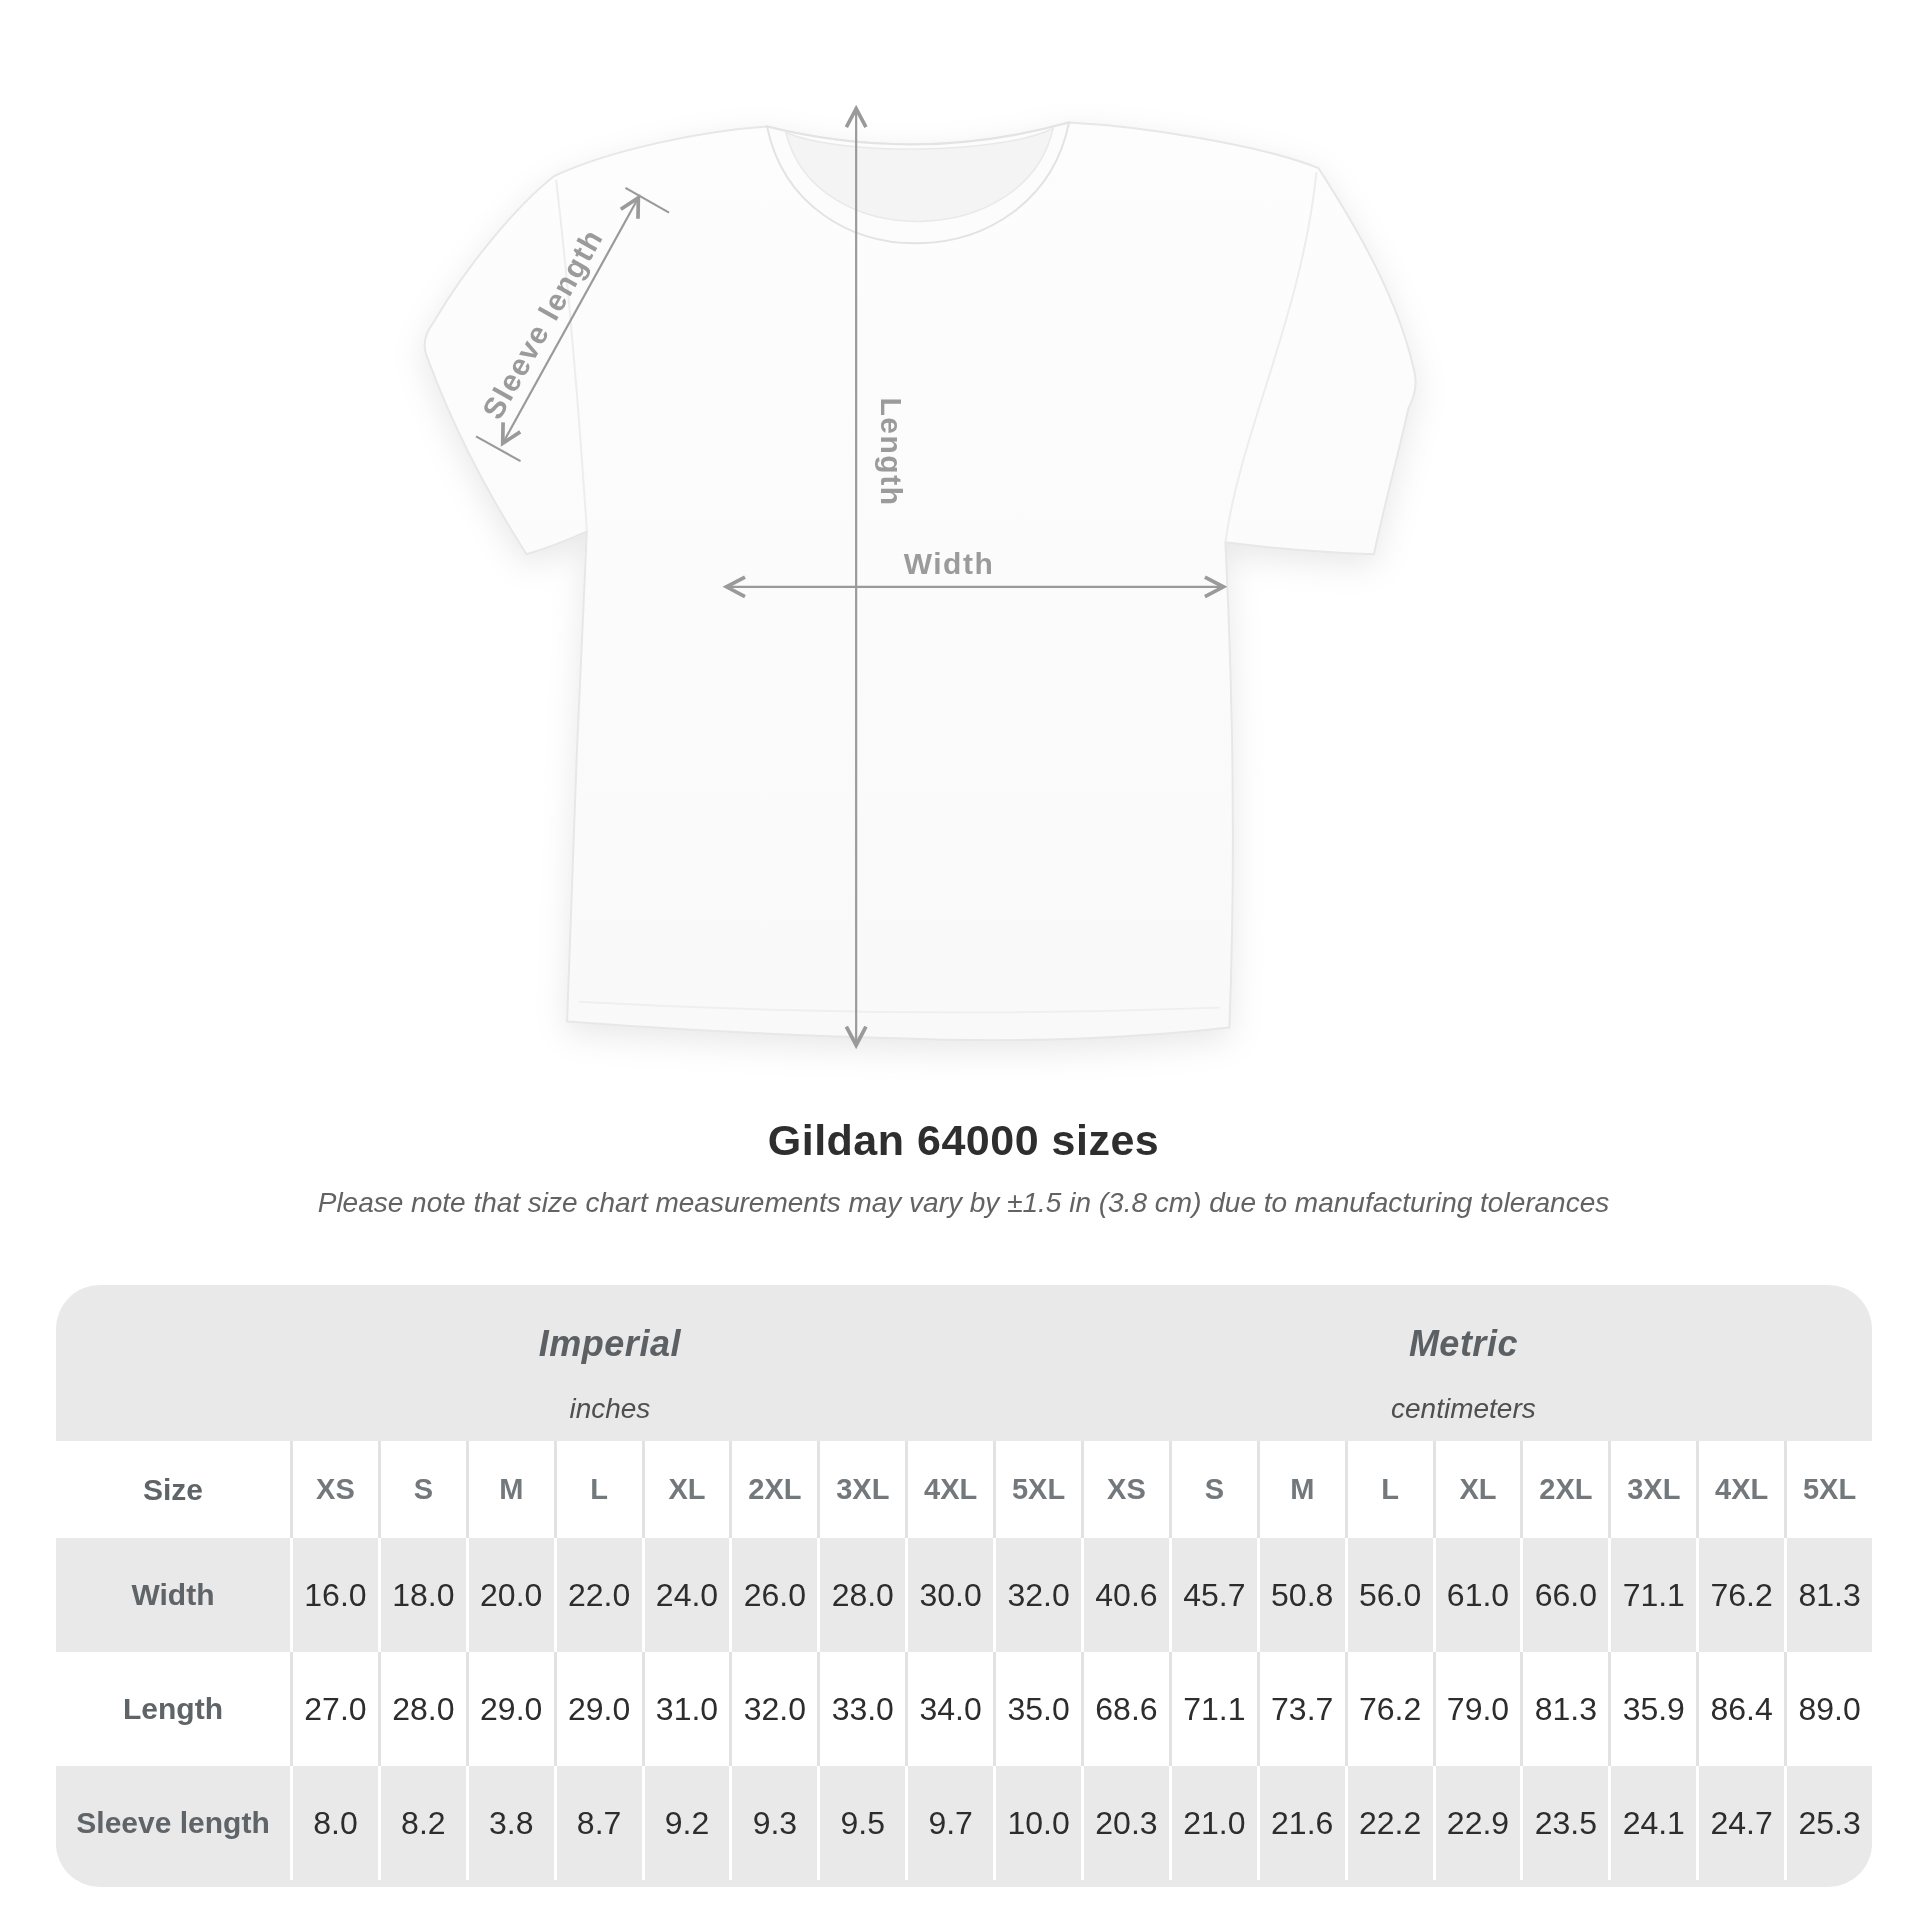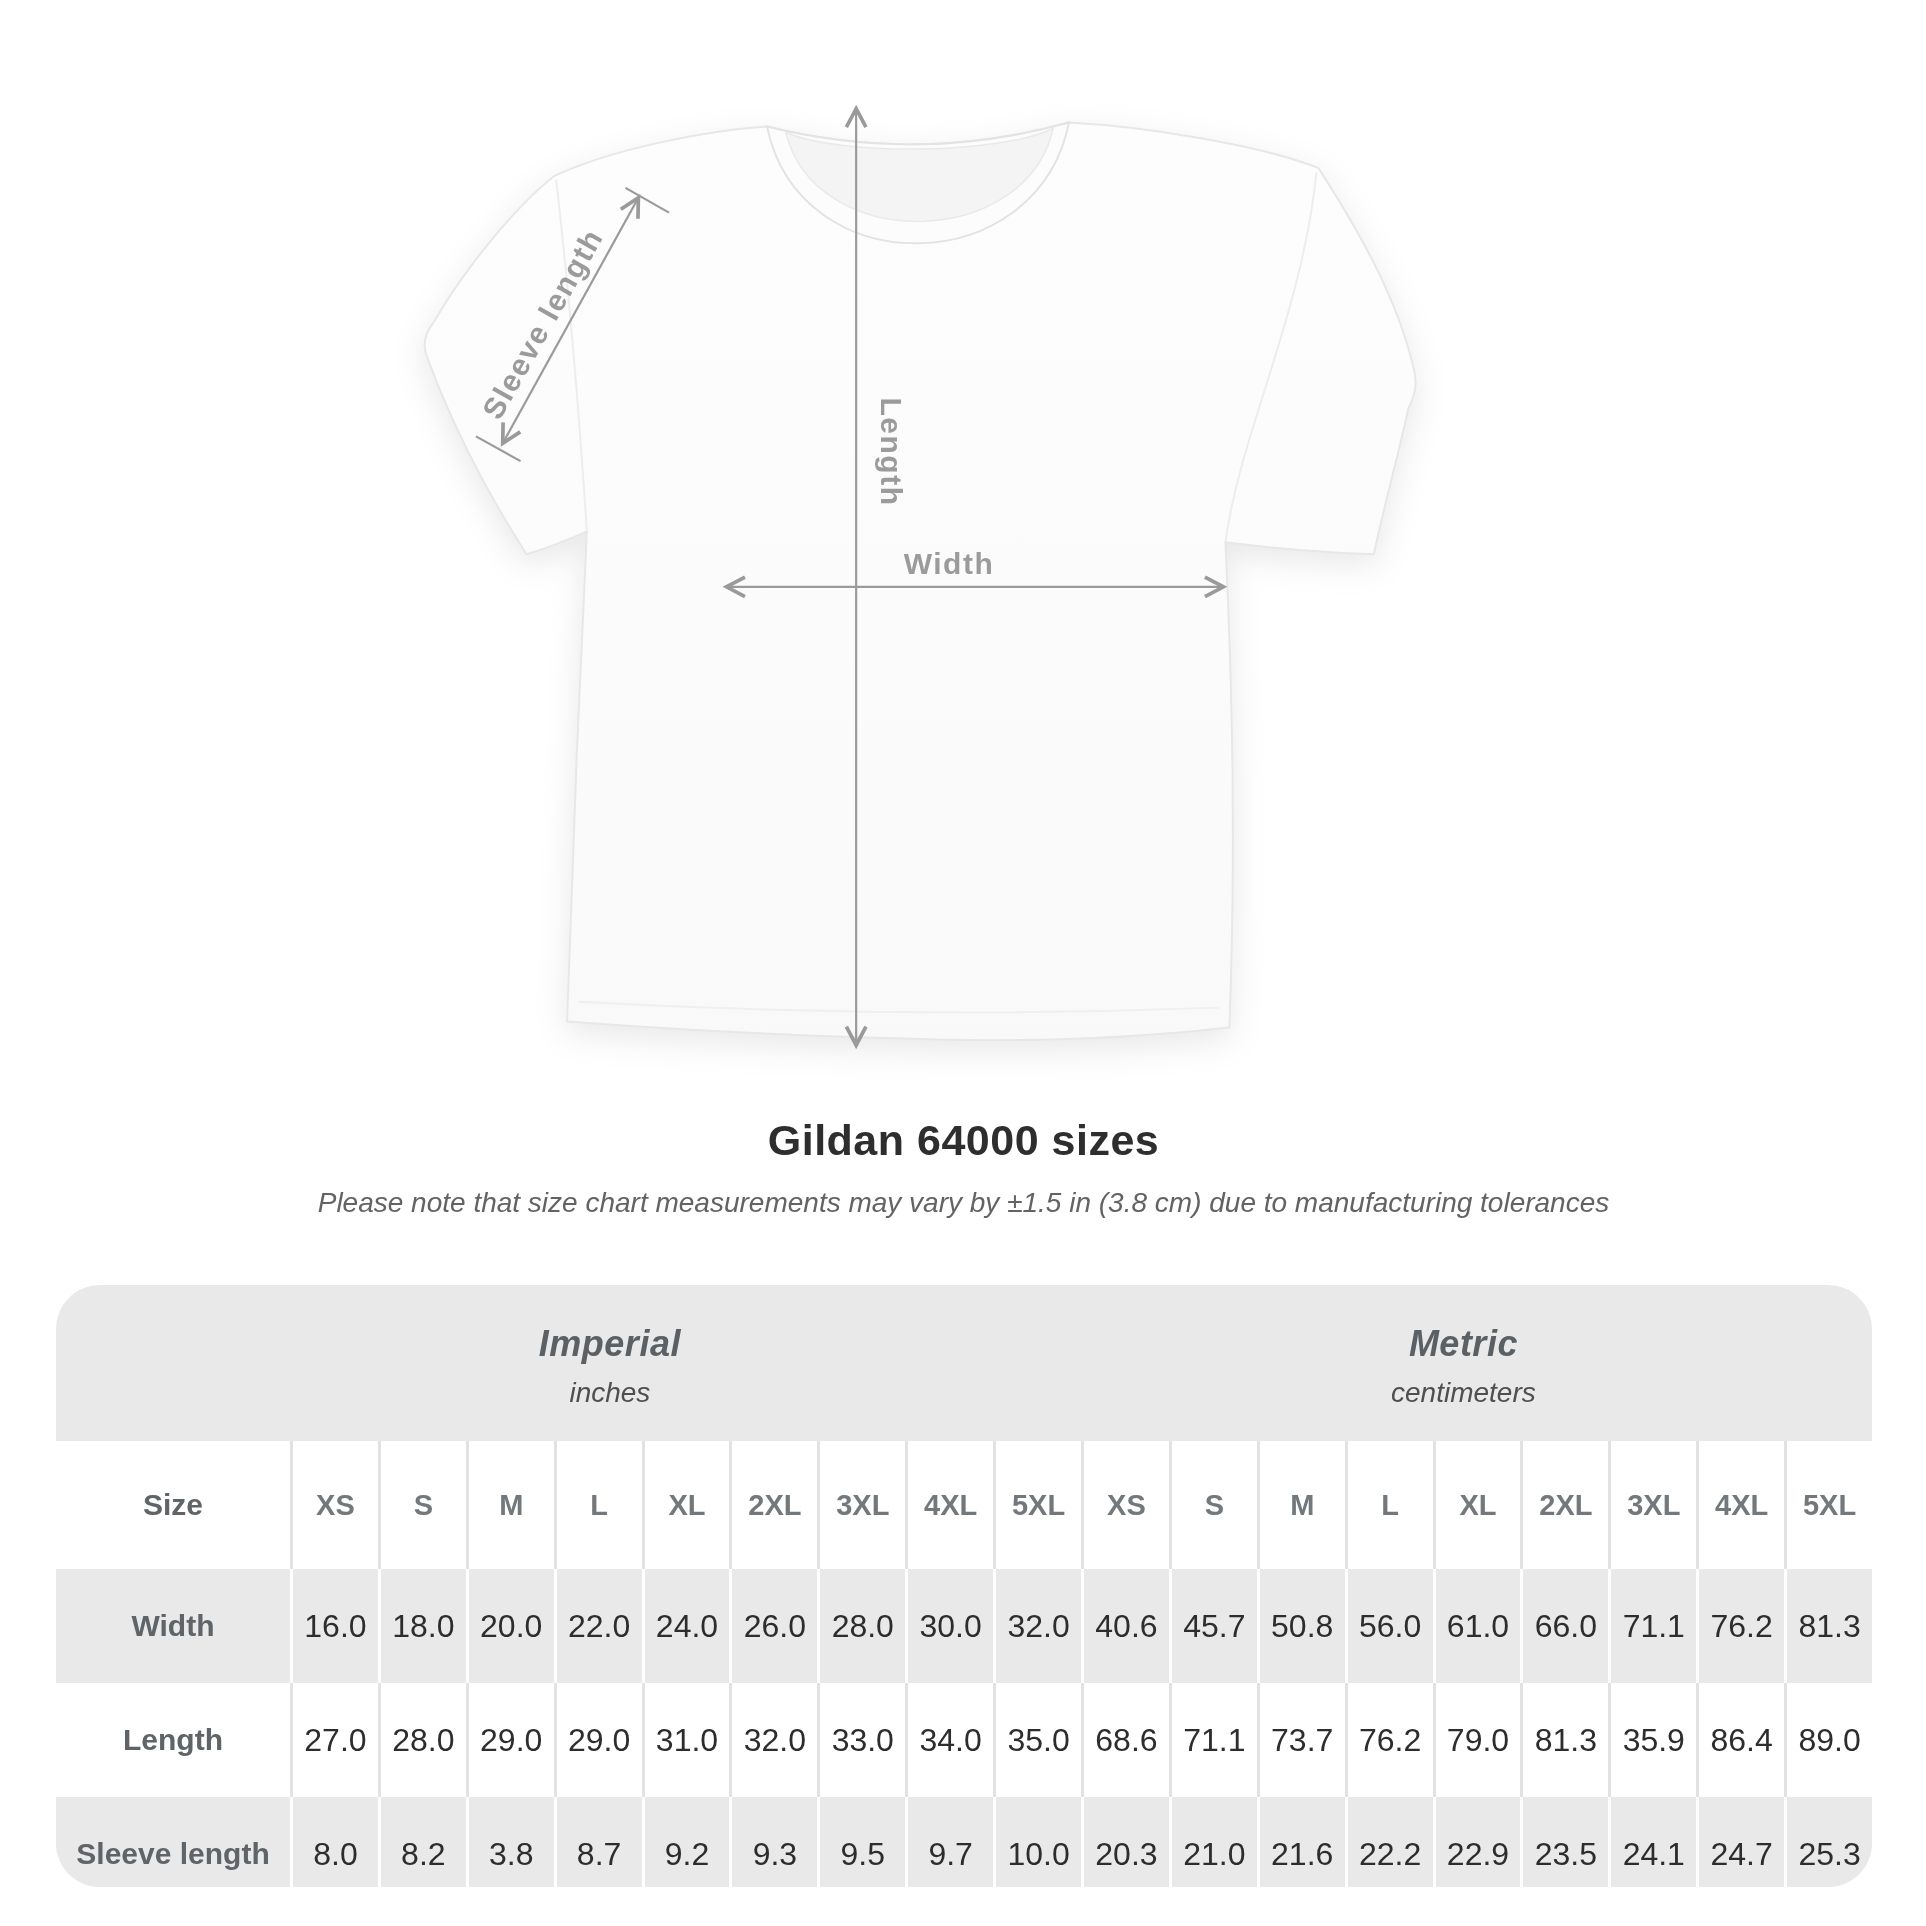--- a/index.html
+++ b/index.html
@@ -34,7 +34,7 @@
   .group.imperial{left:30.5%;}
   .group.metric{left:77.5%;}
   .group .gname{font-size:36px;font-weight:bold;font-style:italic;color:#5b6064;letter-spacing:0.5px;}
-  .group .gunit{font-size:28px;font-style:italic;color:#4f4f4f;margin-top:12px;}
+  .group .gunit{font-size:28px;font-style:italic;color:#4f4f4f;margin-top:28px;}
 
   .trow{display:grid;grid-template-columns:234px repeat(18,1fr);}
   .trow .c{

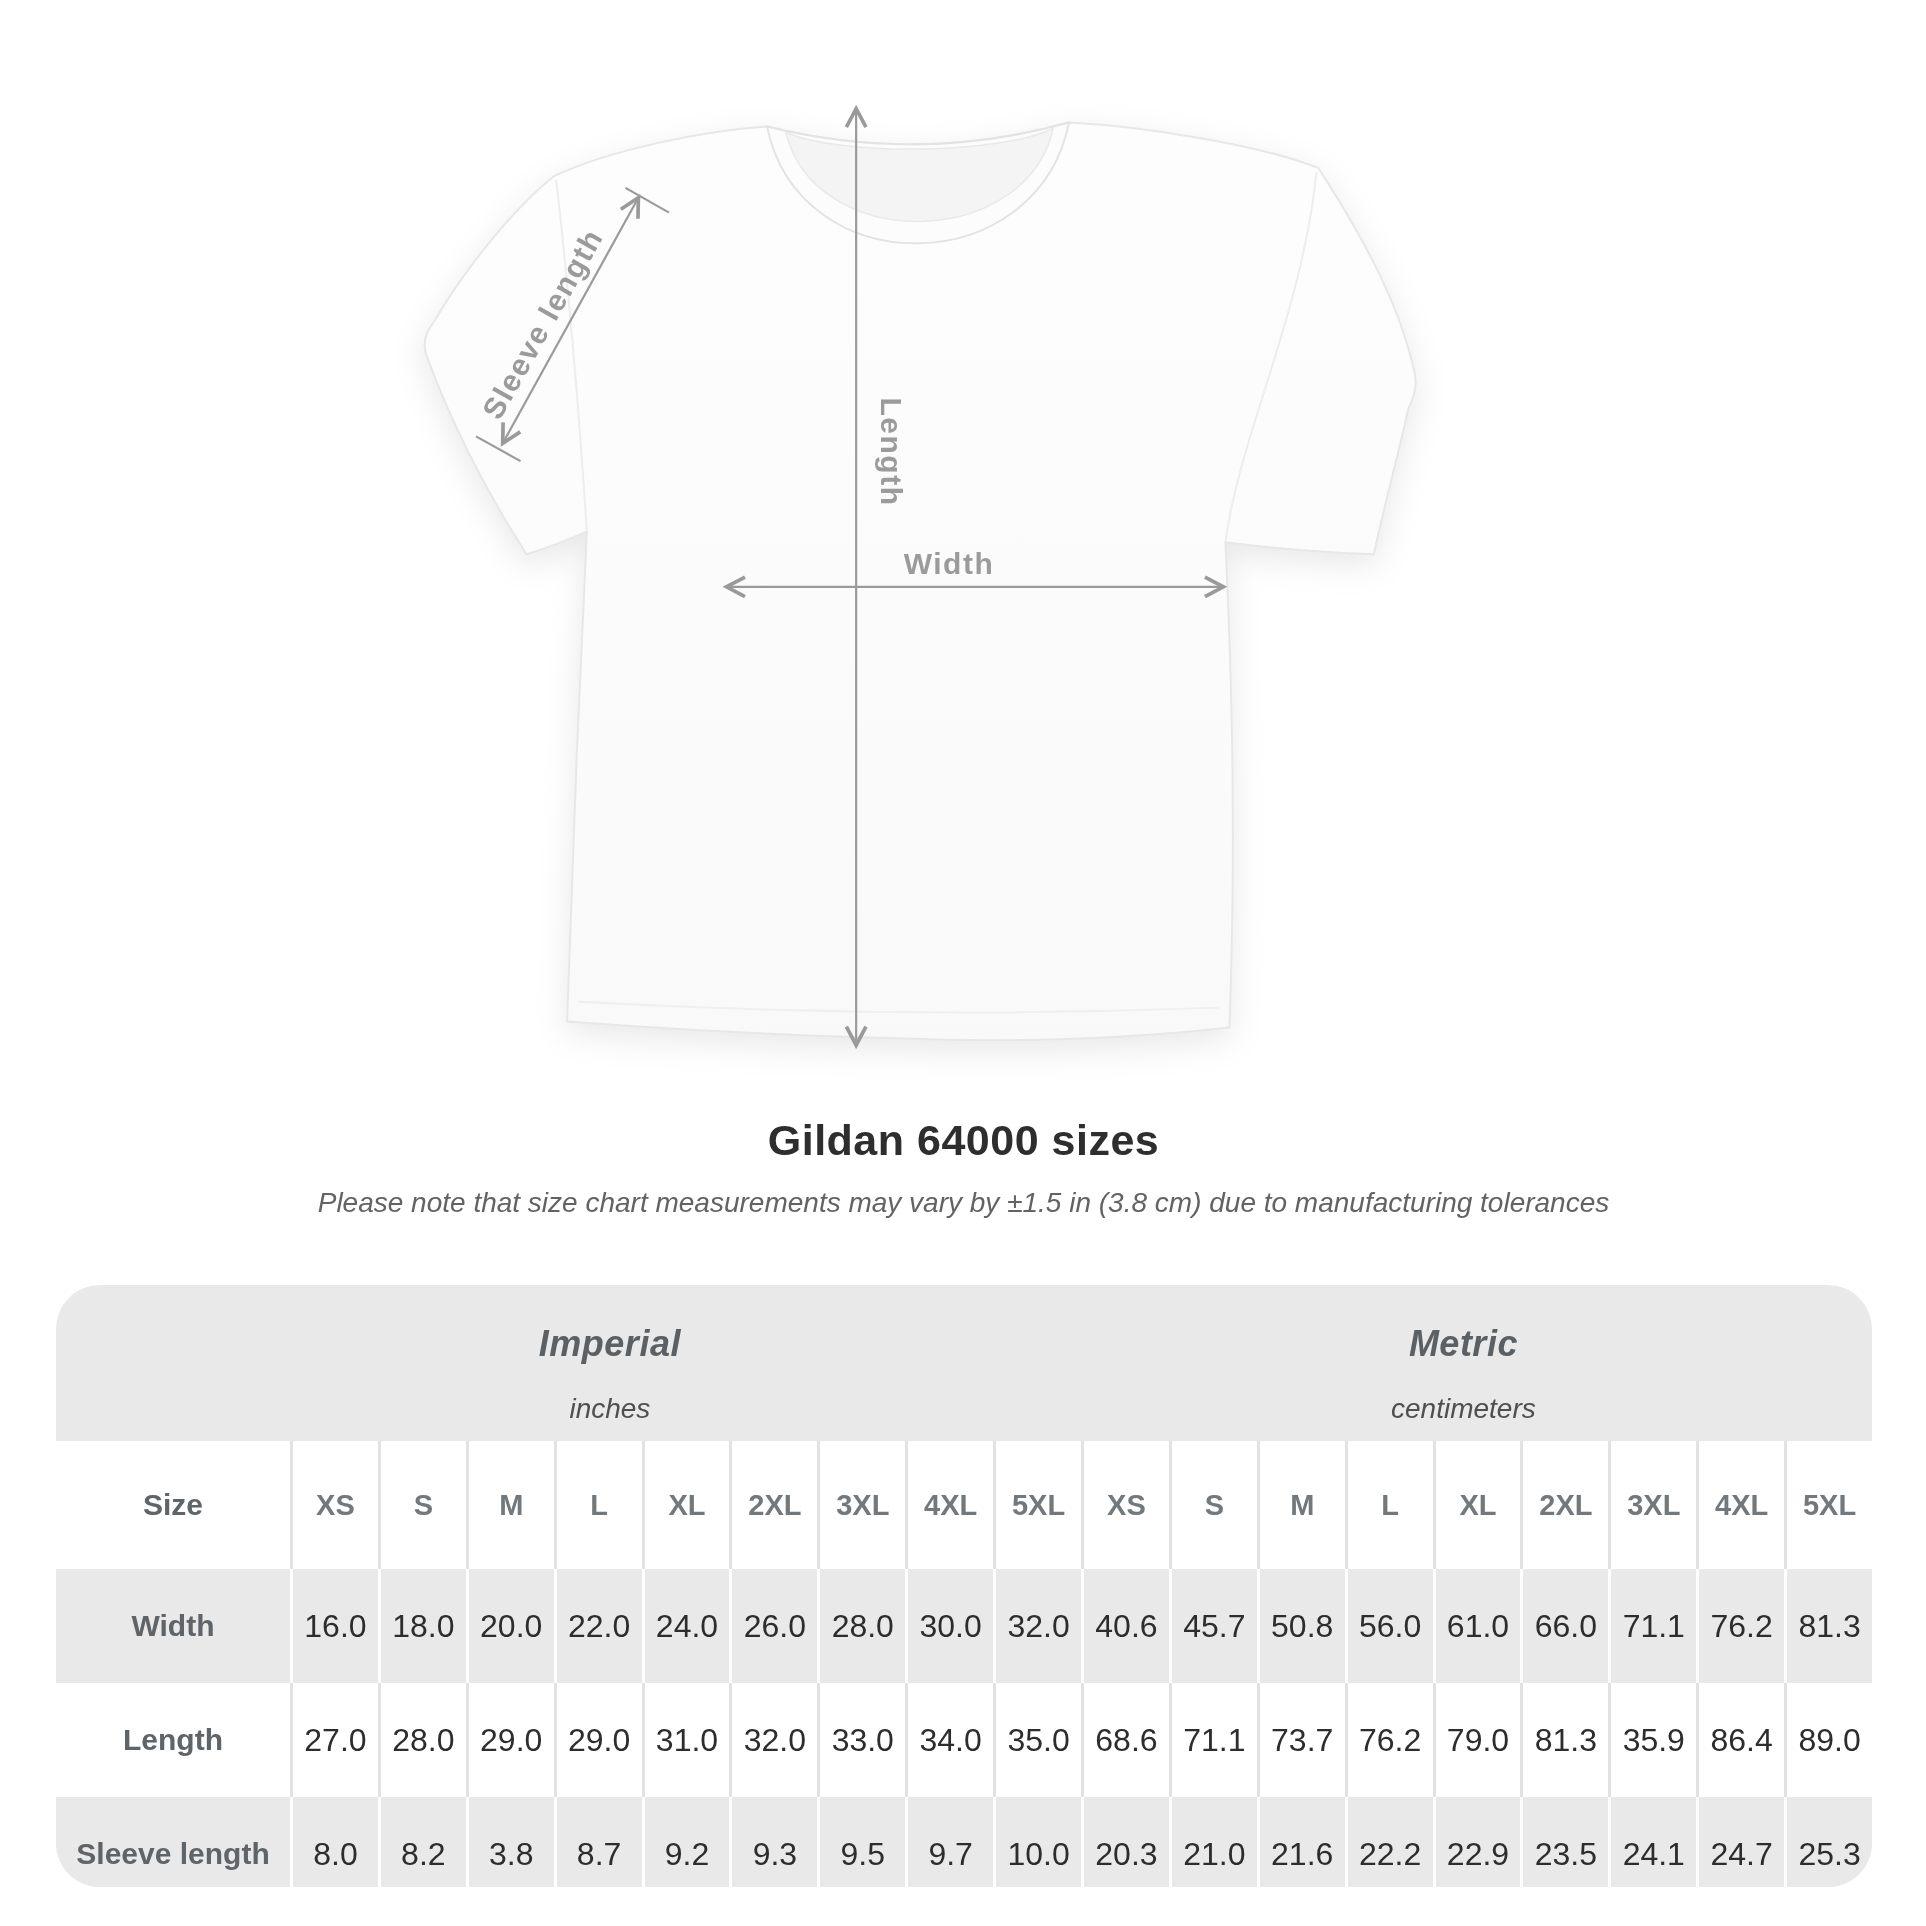--- a/index.html
+++ b/index.html
@@ -41,7 +41,7 @@
     display:flex;align-items:center;justify-content:center;
     font-size:32px;color:#2d2d2d;
   }
-  .trow.head{height:128px;}
+  .trow.head{height:97px;}
   .trow.body{height:114px;}
   .trow.white .c{background:#ffffff;}
   .trow.gray  .c{background:#e9e9e9;}

